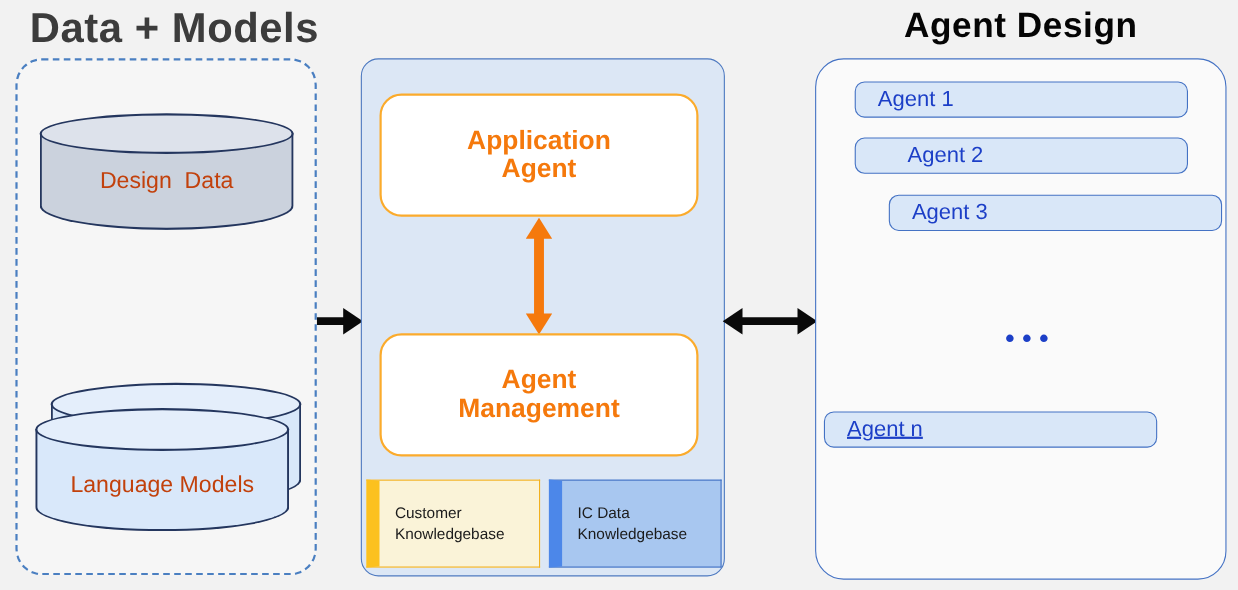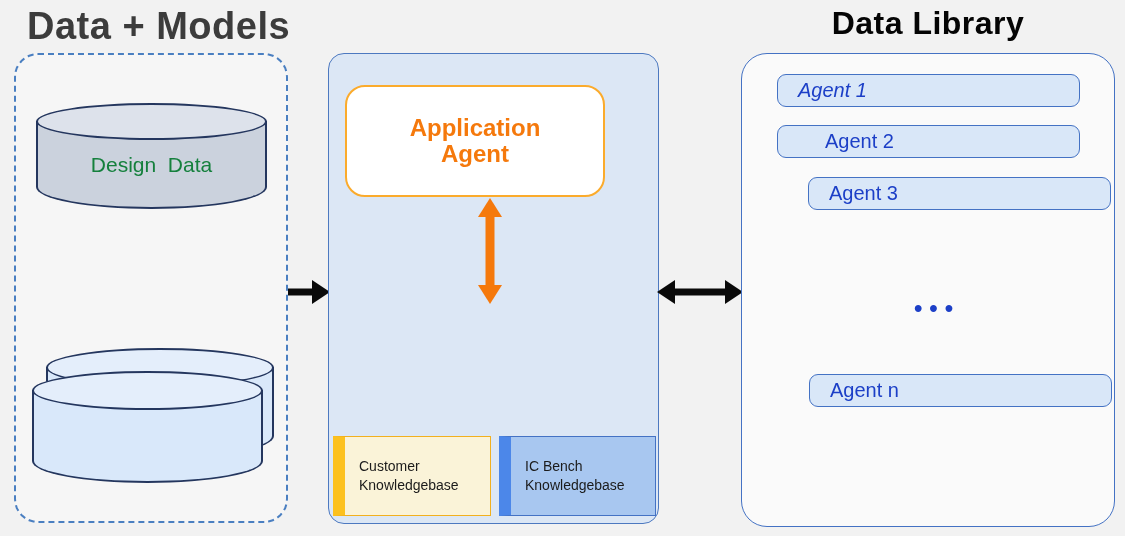--- a/index.html
+++ b/index.html
@@ -173,7 +173,7 @@
 <div class="canvas">
 
   <div class="section-title title-data-models">Data + Models</div>
-  <div class="section-title title-agent-library">Data Library</div>
+  <div class="section-title title-agent-library">Agent Design</div>
 
   <div class="dashed-box"></div>
 

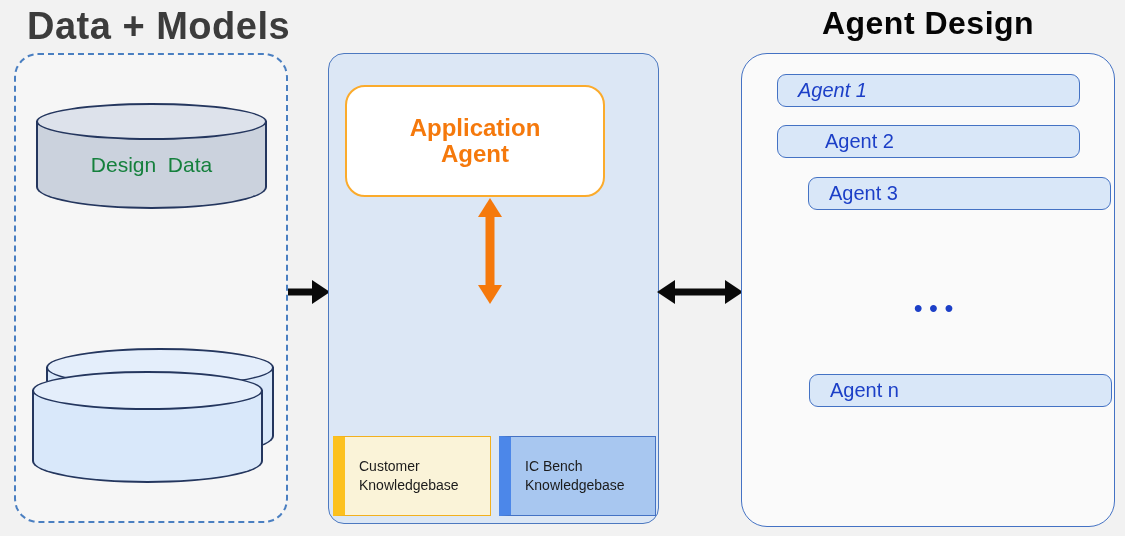--- a/index.html
+++ b/index.html
@@ -225,7 +225,7 @@
 
   <div class="library-box"></div>
 
-  <div class="agent-item" style="left:777px; top:74px;font-style:italic;">
+  <div class="agent-item" style="left:777px; top:74px;">
     <span>Agent 1</span>
   </div>
   <div class="agent-item" style="left:777px; top:125px;padding-left:47px;">

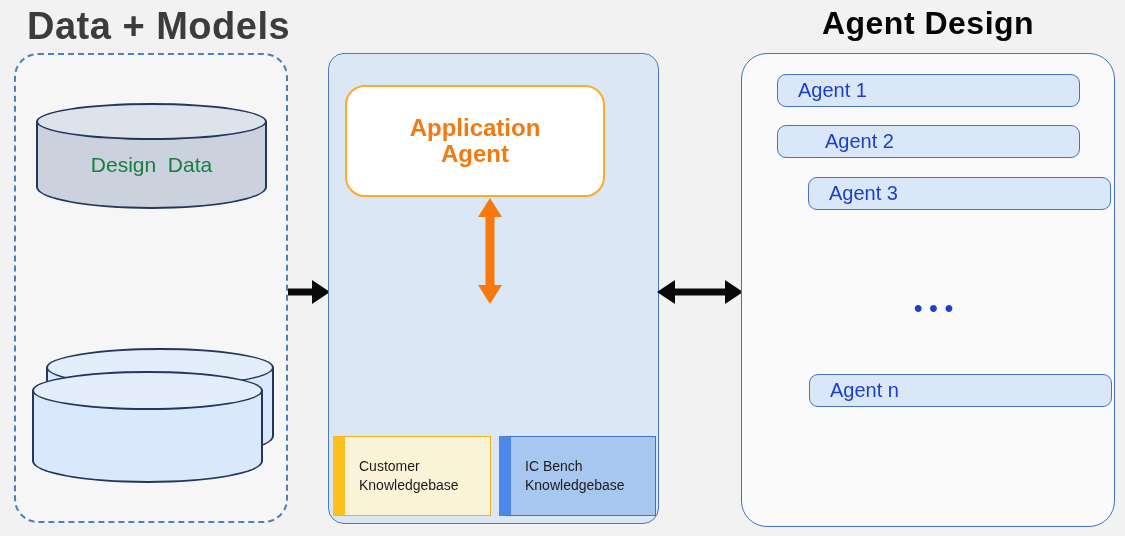--- a/index.html
+++ b/index.html
@@ -85,7 +85,7 @@
   .agent-box {
     position: absolute;
     left: 345px;
-    width: 260px; height: 112px;
+    width: 290px; height: 112px;
     background: #FFFFFF;
     border: 2.5px solid #FBAB2C;
     border-radius: 20px;

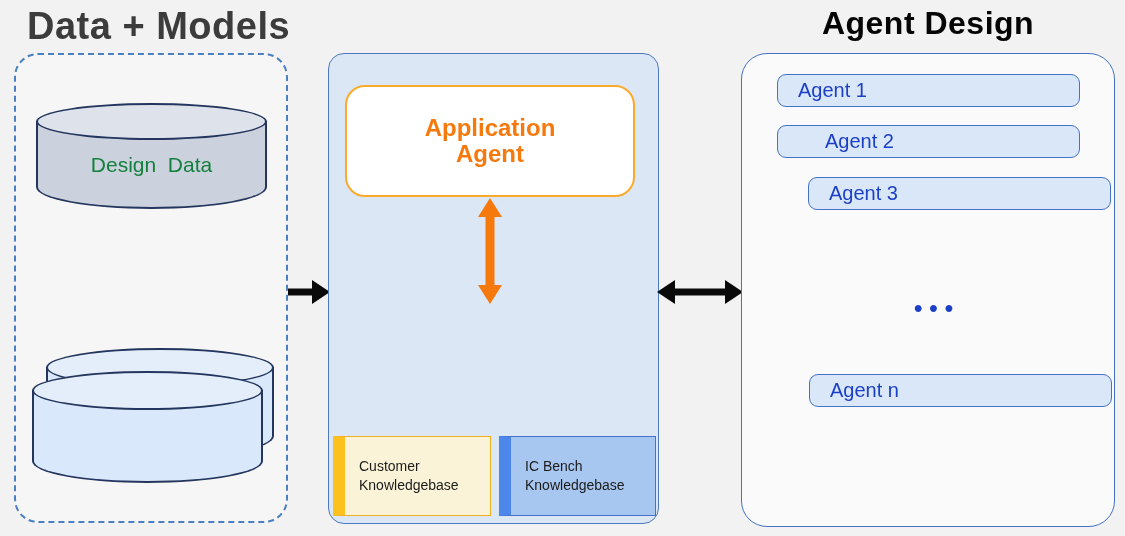--- a/index.html
+++ b/index.html
@@ -68,7 +68,7 @@
     left: 0; right: 0;
     text-align: center;
     font-size: 21px;
-    color: #15803d;
+    color: #c2410c;
     white-space: pre;
   }
 

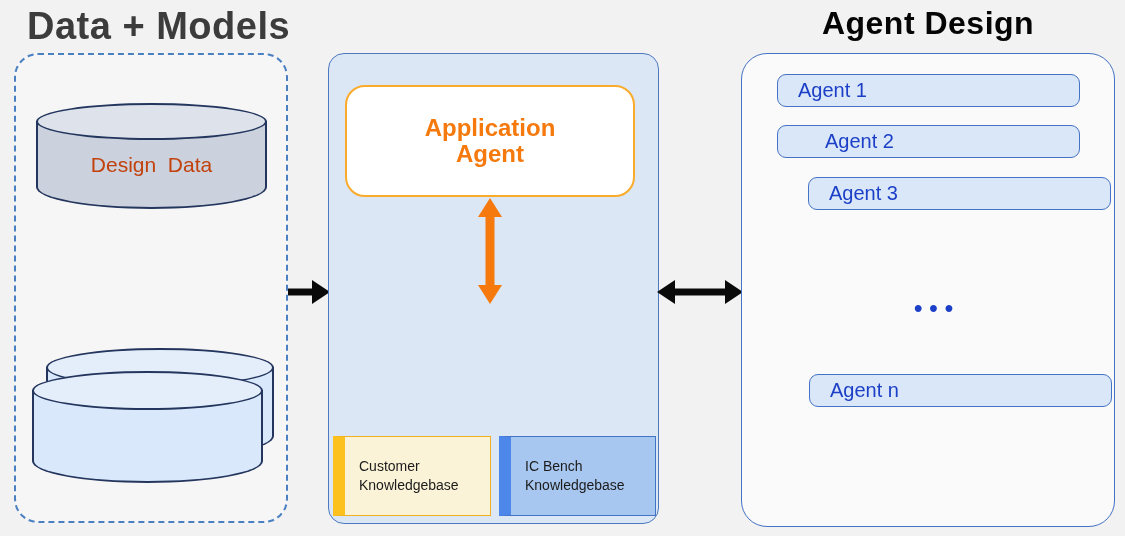--- a/index.html
+++ b/index.html
@@ -209,6 +209,9 @@
     <polygon points="16,106 4,87 28,87" fill="#F5790C"></polygon>
   </svg>
 
+  <div class="agent-box" style="top:303px;">
+    <div class="agent-box-label">Agent Management</div>
+  </div>
 
   <div class="kb-box kb-customer">
     <div class="kb-label">Customer Knowledgebase</div>

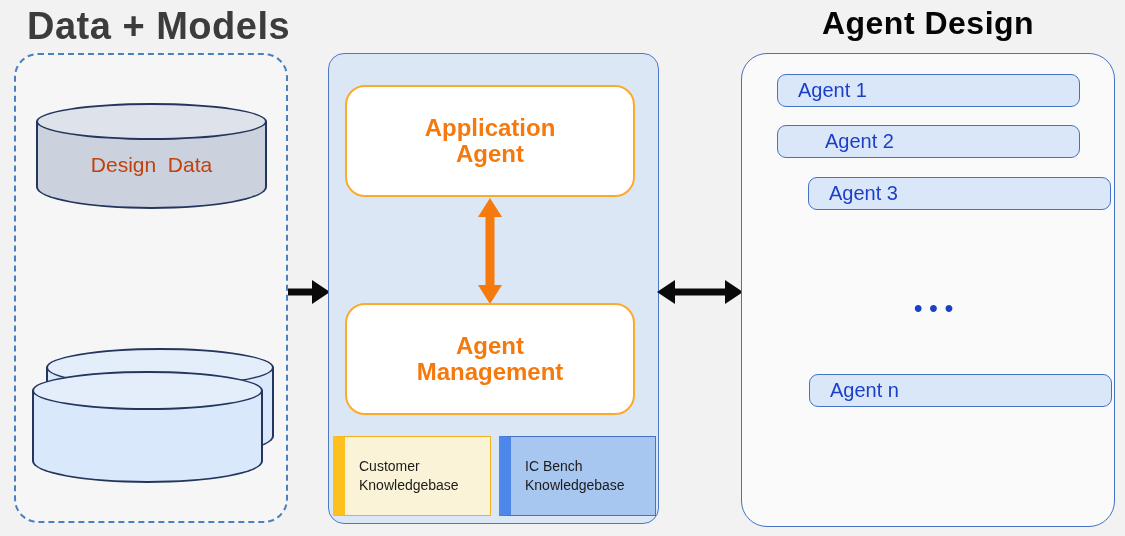--- a/index.html
+++ b/index.html
@@ -240,7 +240,7 @@
 
   <div class="ellipsis">•••</div>
 
-  <div class="agent-item" style="left:809px; top:374px;">
+  <div class="agent-item" style="left:749px; top:374px;text-decoration:underline;">
     <span>Agent n</span>
   </div>
 

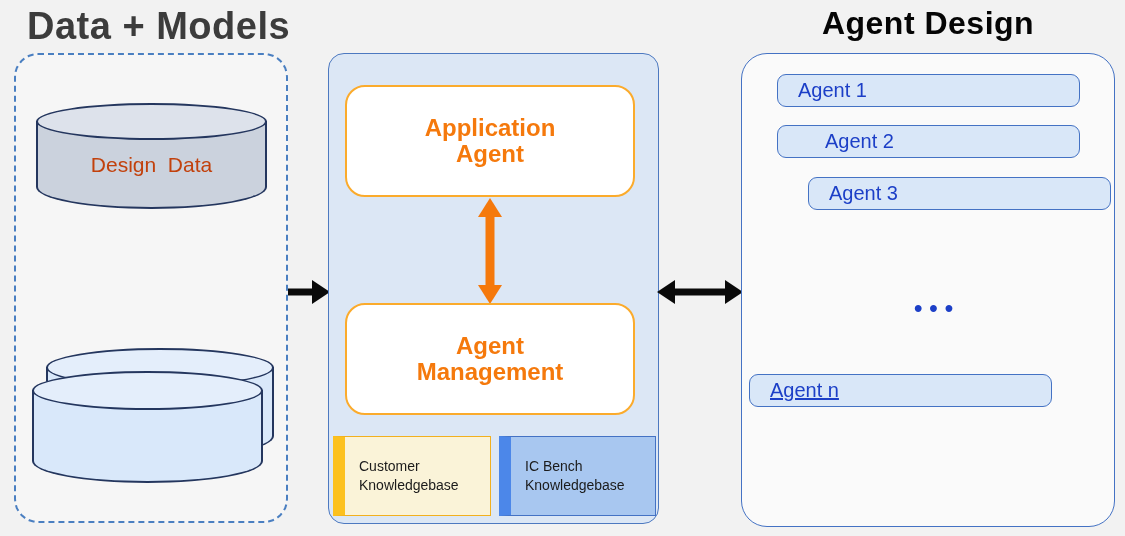--- a/index.html
+++ b/index.html
@@ -190,6 +190,7 @@
   <div class="cylinder cyl-blue abs" style="left:32px; top:371px; width:231px; height:112px;">
     <div class="cyl-body" style="top:19px;"></div>
     <div class="cyl-top" style="height:39px;"></div>
+    <div class="cyl-label" style="top:58px;">Language Models</div>
   </div>
 
   <svg class="arrow" style="left:288px; top:279px;" width="42" height="26" viewBox="0 0 42 26">

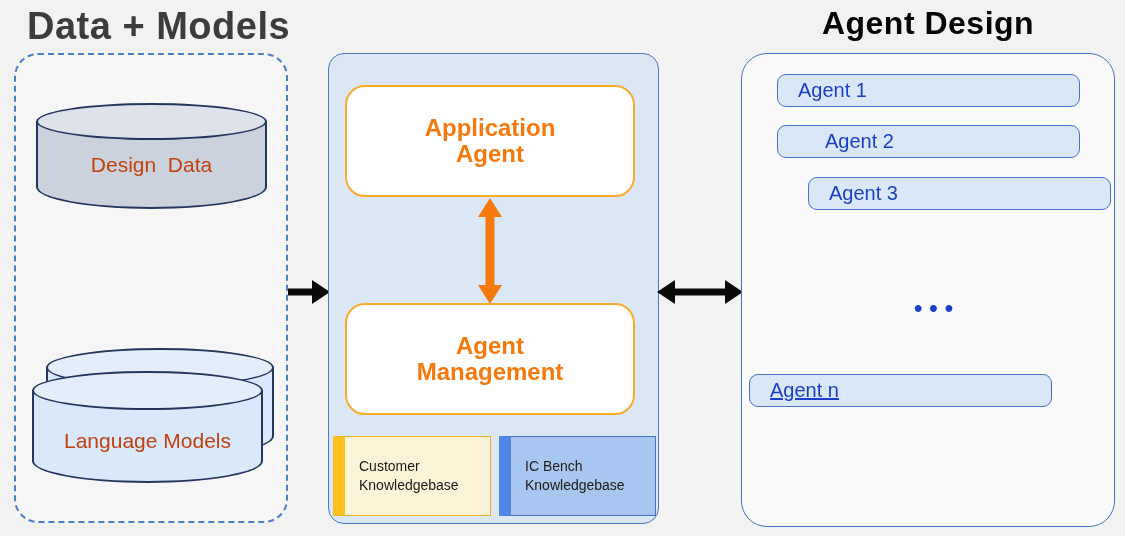--- a/index.html
+++ b/index.html
@@ -218,7 +218,7 @@
     <div class="kb-label">Customer Knowledgebase</div>
   </div>
   <div class="kb-box kb-icbench">
-    <div class="kb-label">IC Bench Knowledgebase</div>
+    <div class="kb-label">IC Data Knowledgebase</div>
   </div>
 
   <svg class="arrow" style="left:657px; top:279px;" width="86" height="26" viewBox="0 0 86 26">

